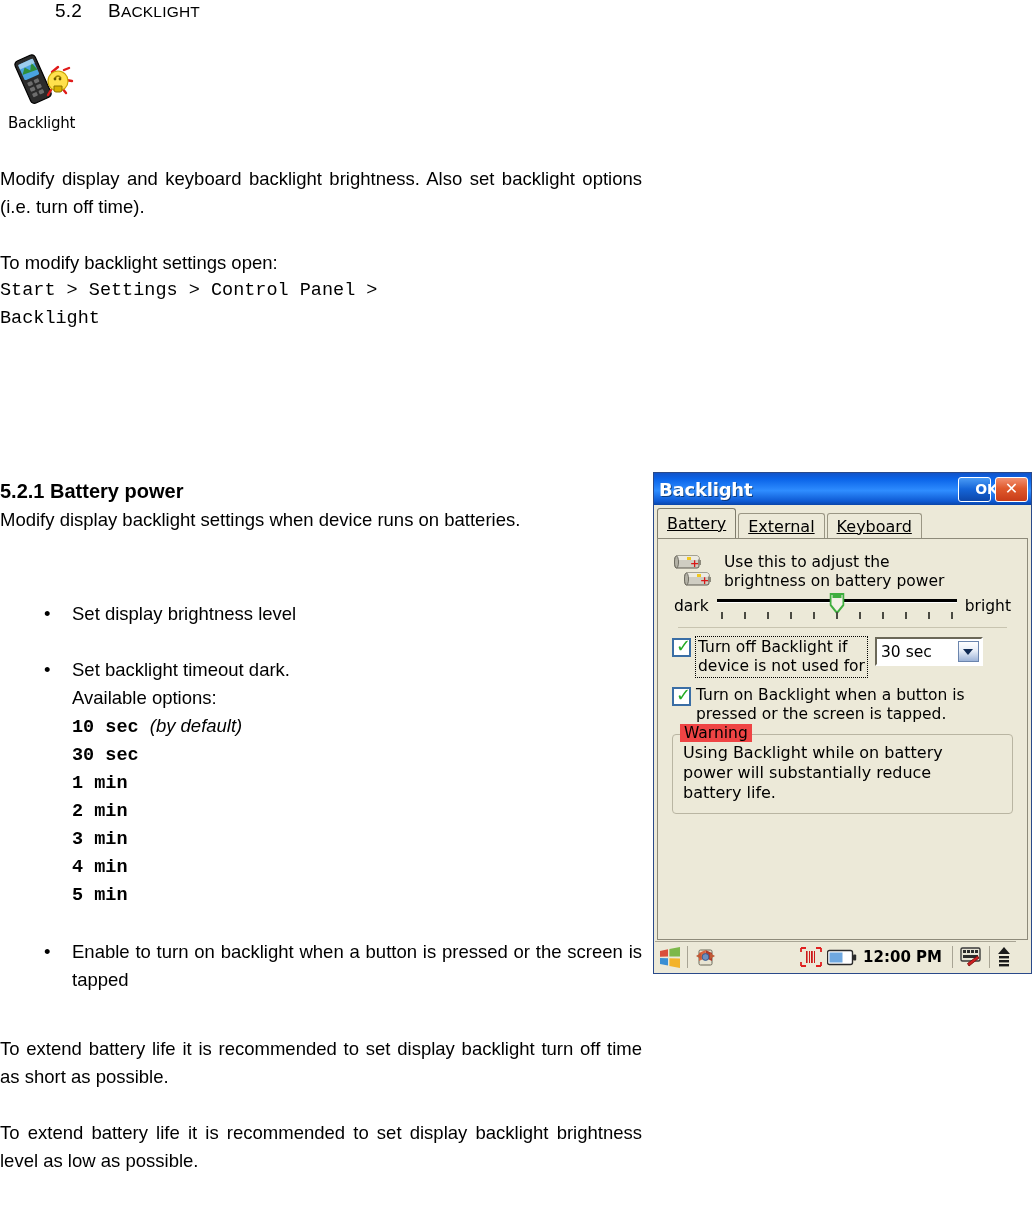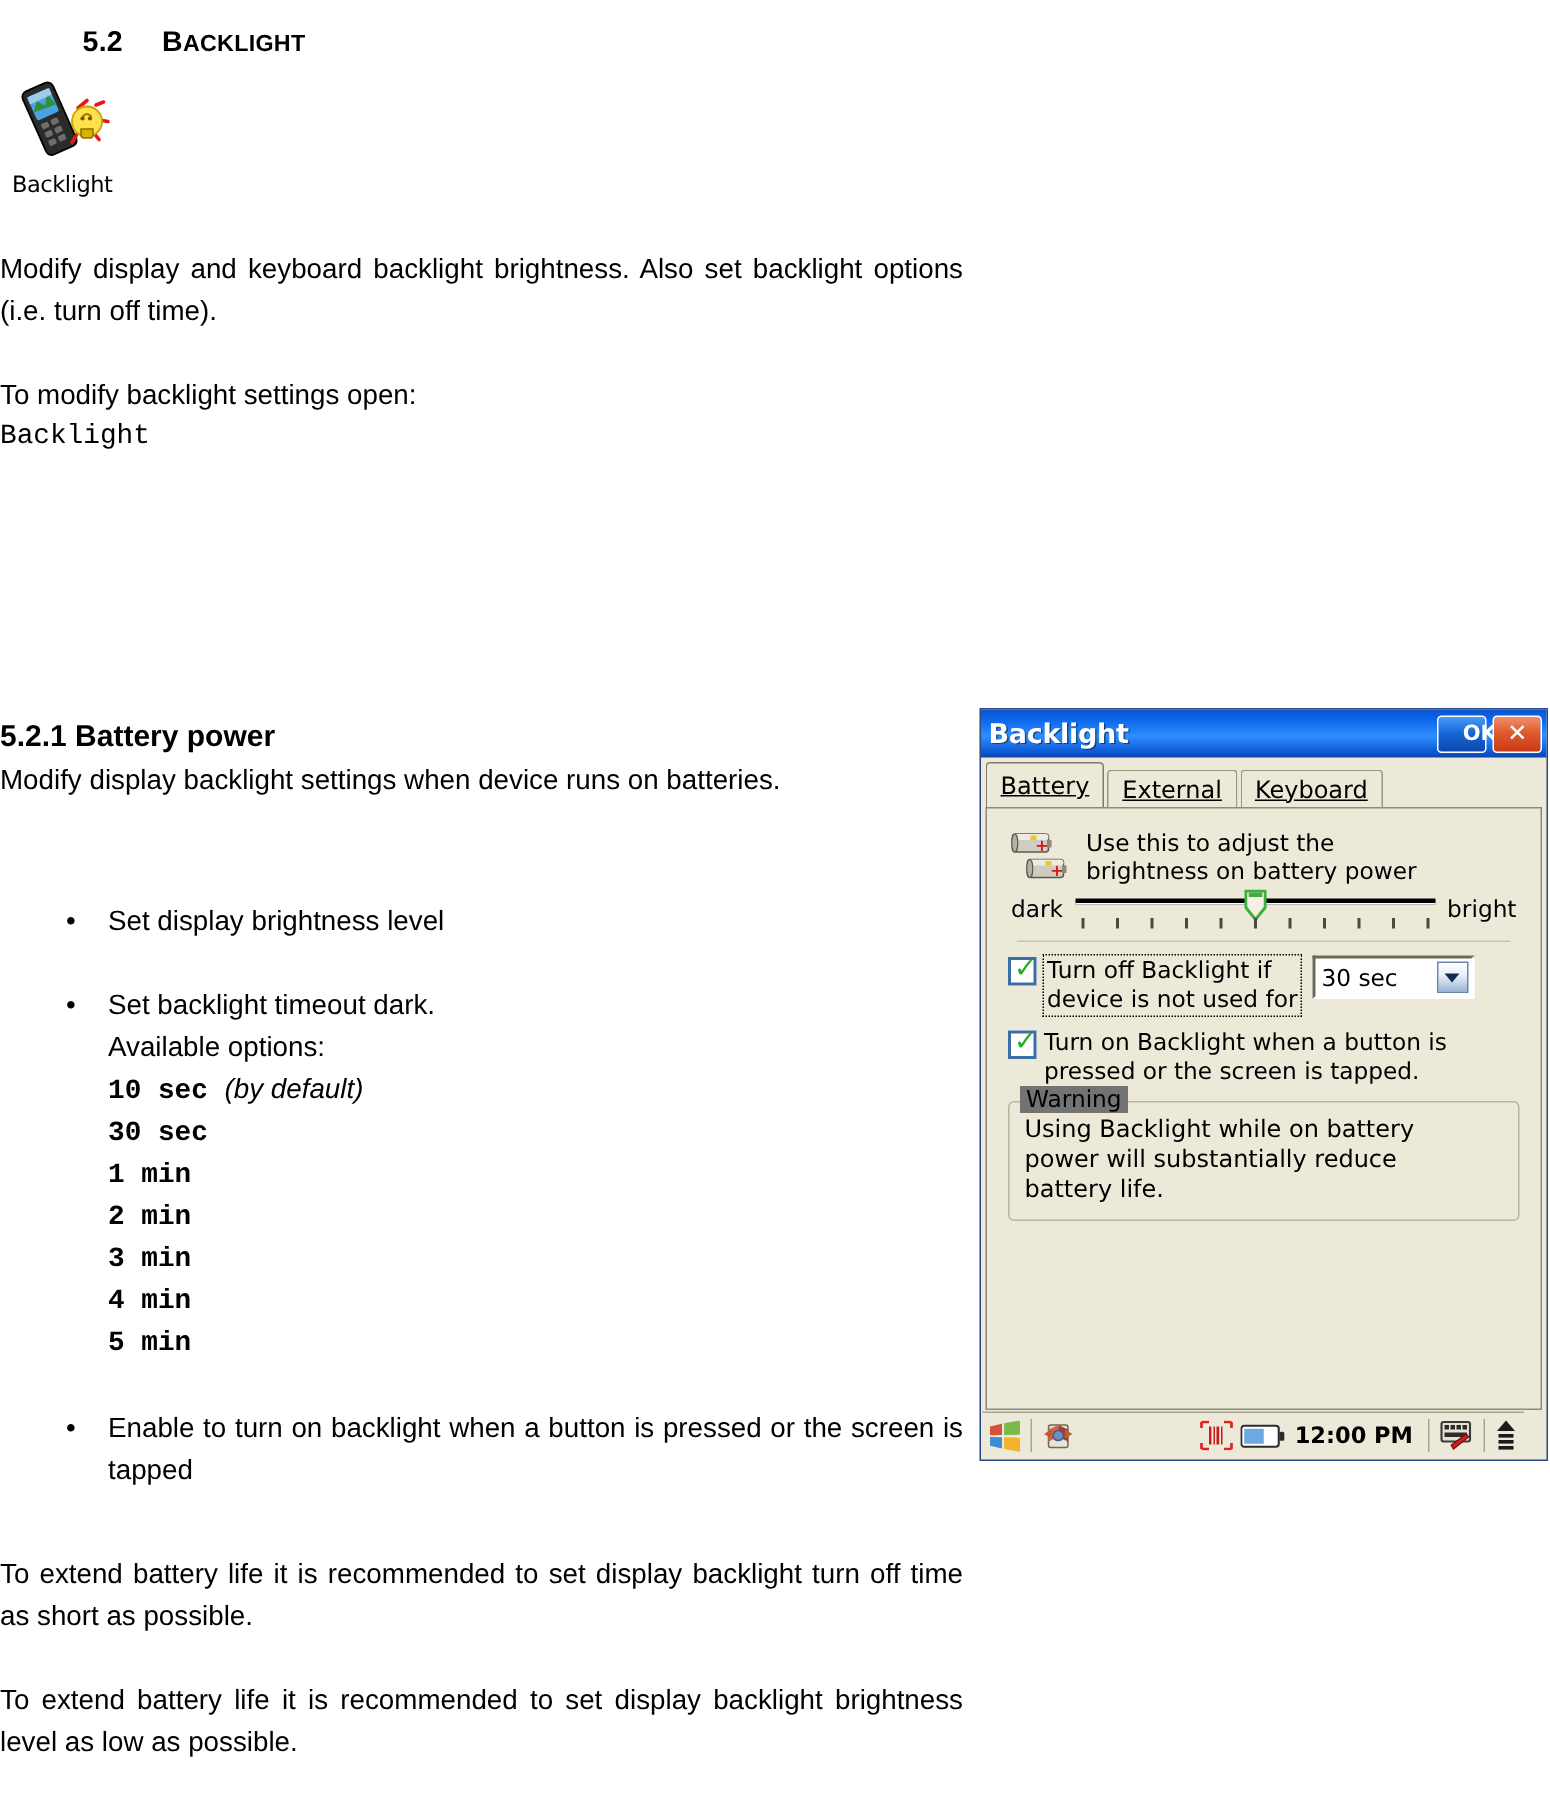--- a/index.html
+++ b/index.html
@@ -20,9 +20,9 @@
   .doc-heading {
     position: absolute;
     left: 55px;
-    top: 18px;
+    top: 0px;
     font-size: 19px;
-    font-weight: bold;
+    font-weight: normal;
     letter-spacing: 0.2px;
     white-space: nowrap;
   }

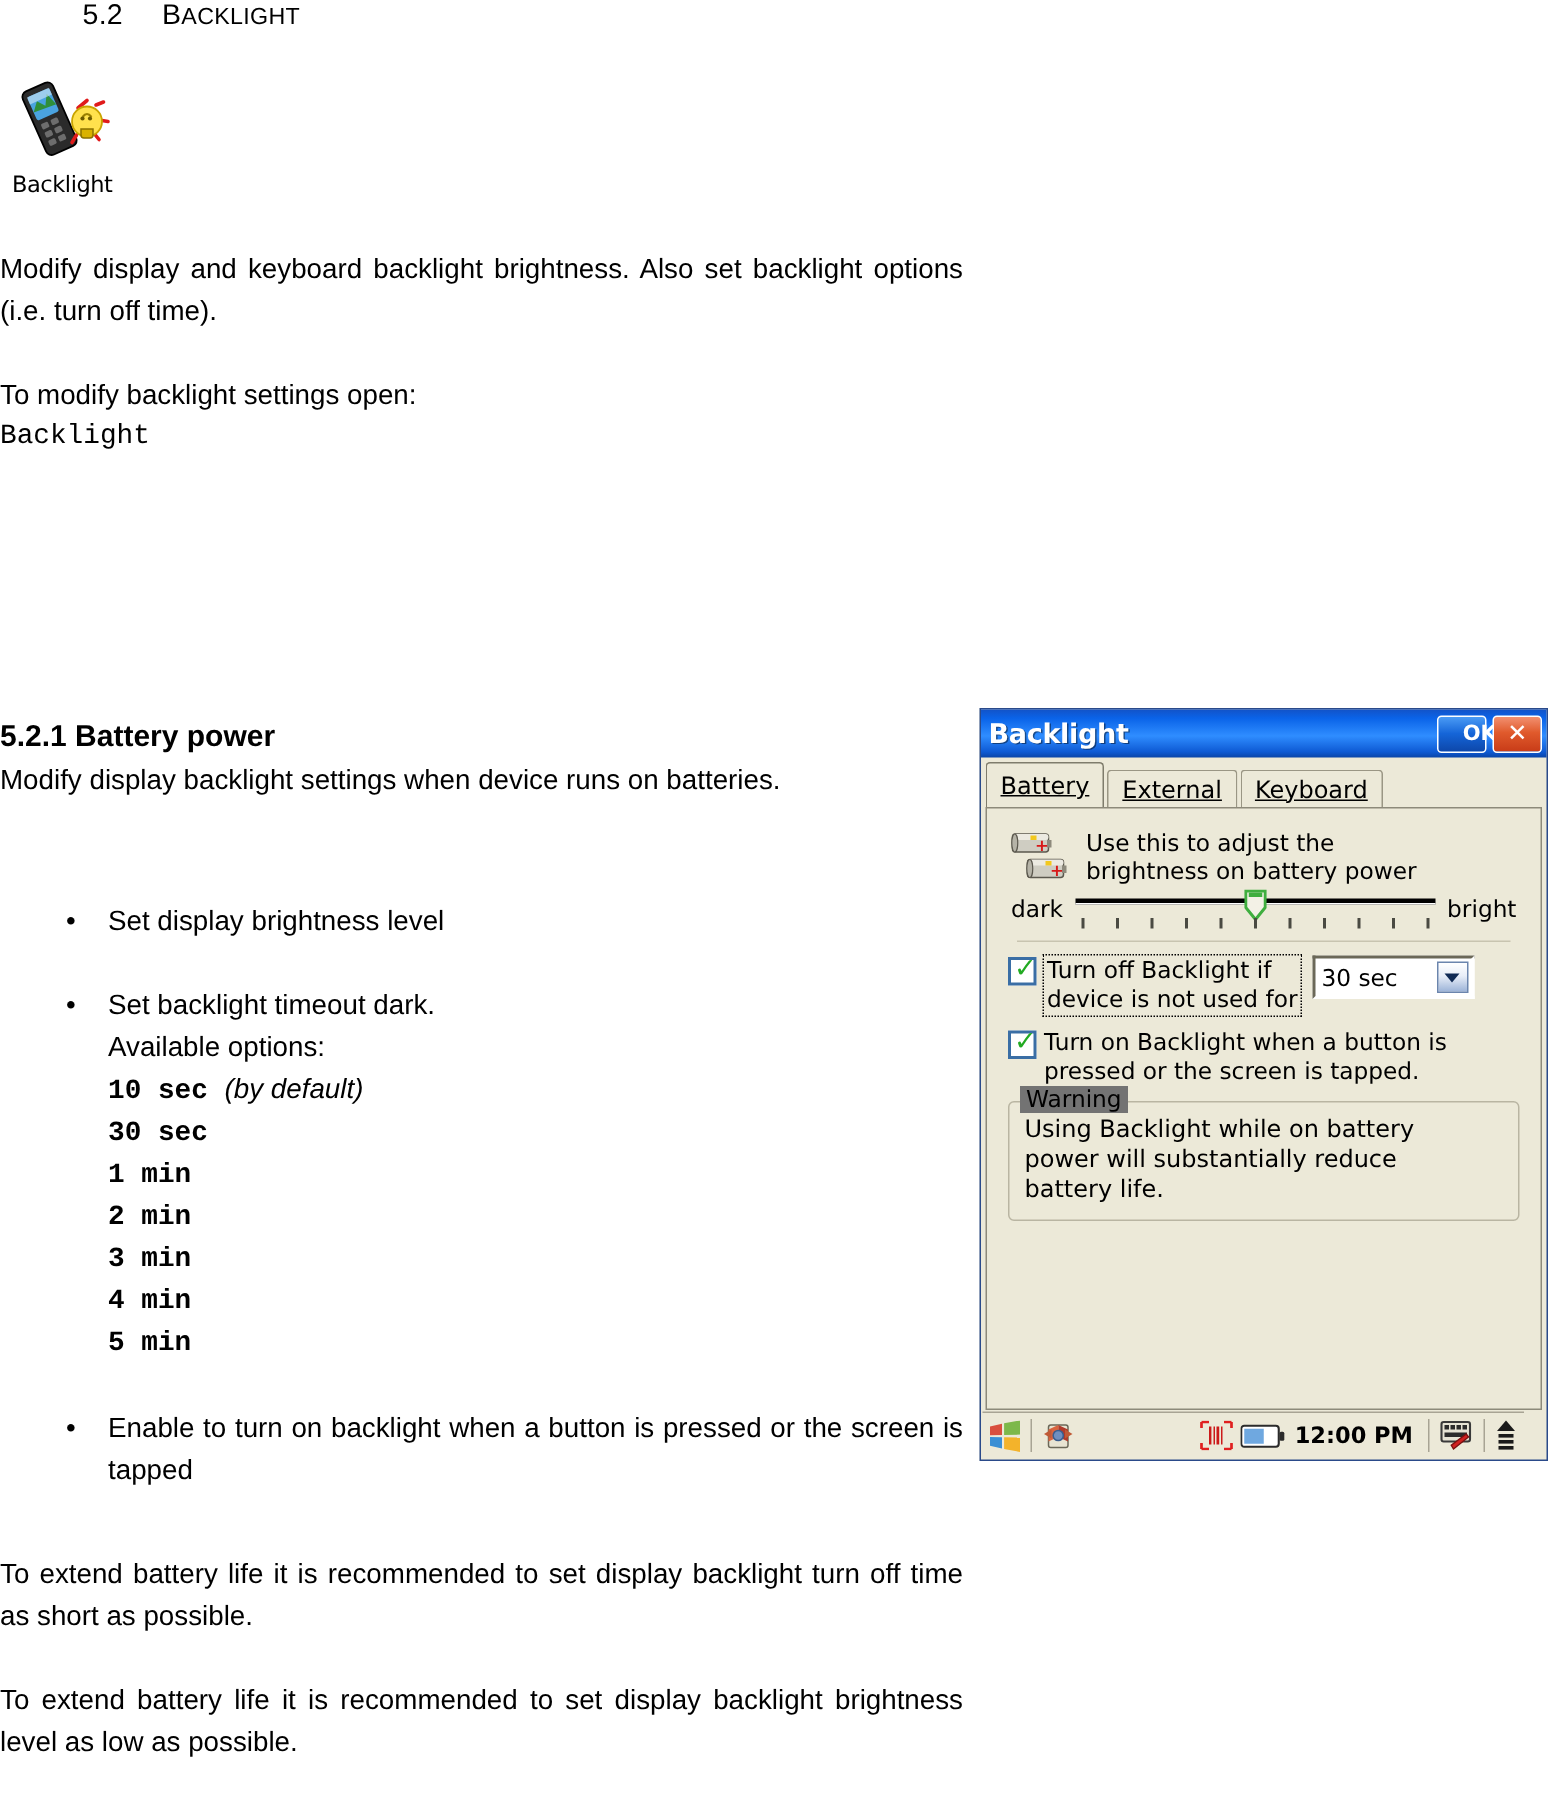--- a/index.html
+++ b/index.html
@@ -418,6 +418,7 @@
   <p class="just">Modify display and keyboard backlight brightness. Also set backlight options (i.e. turn off time).</p>
   <div class="spacer-line"></div>
   <p class="left">To modify backlight settings open:</p>
+  <p class="mono">Start &gt; Settings &gt; Control Panel &gt;</p>
   <p class="mono-last">Backlight</p>
 </div>
 

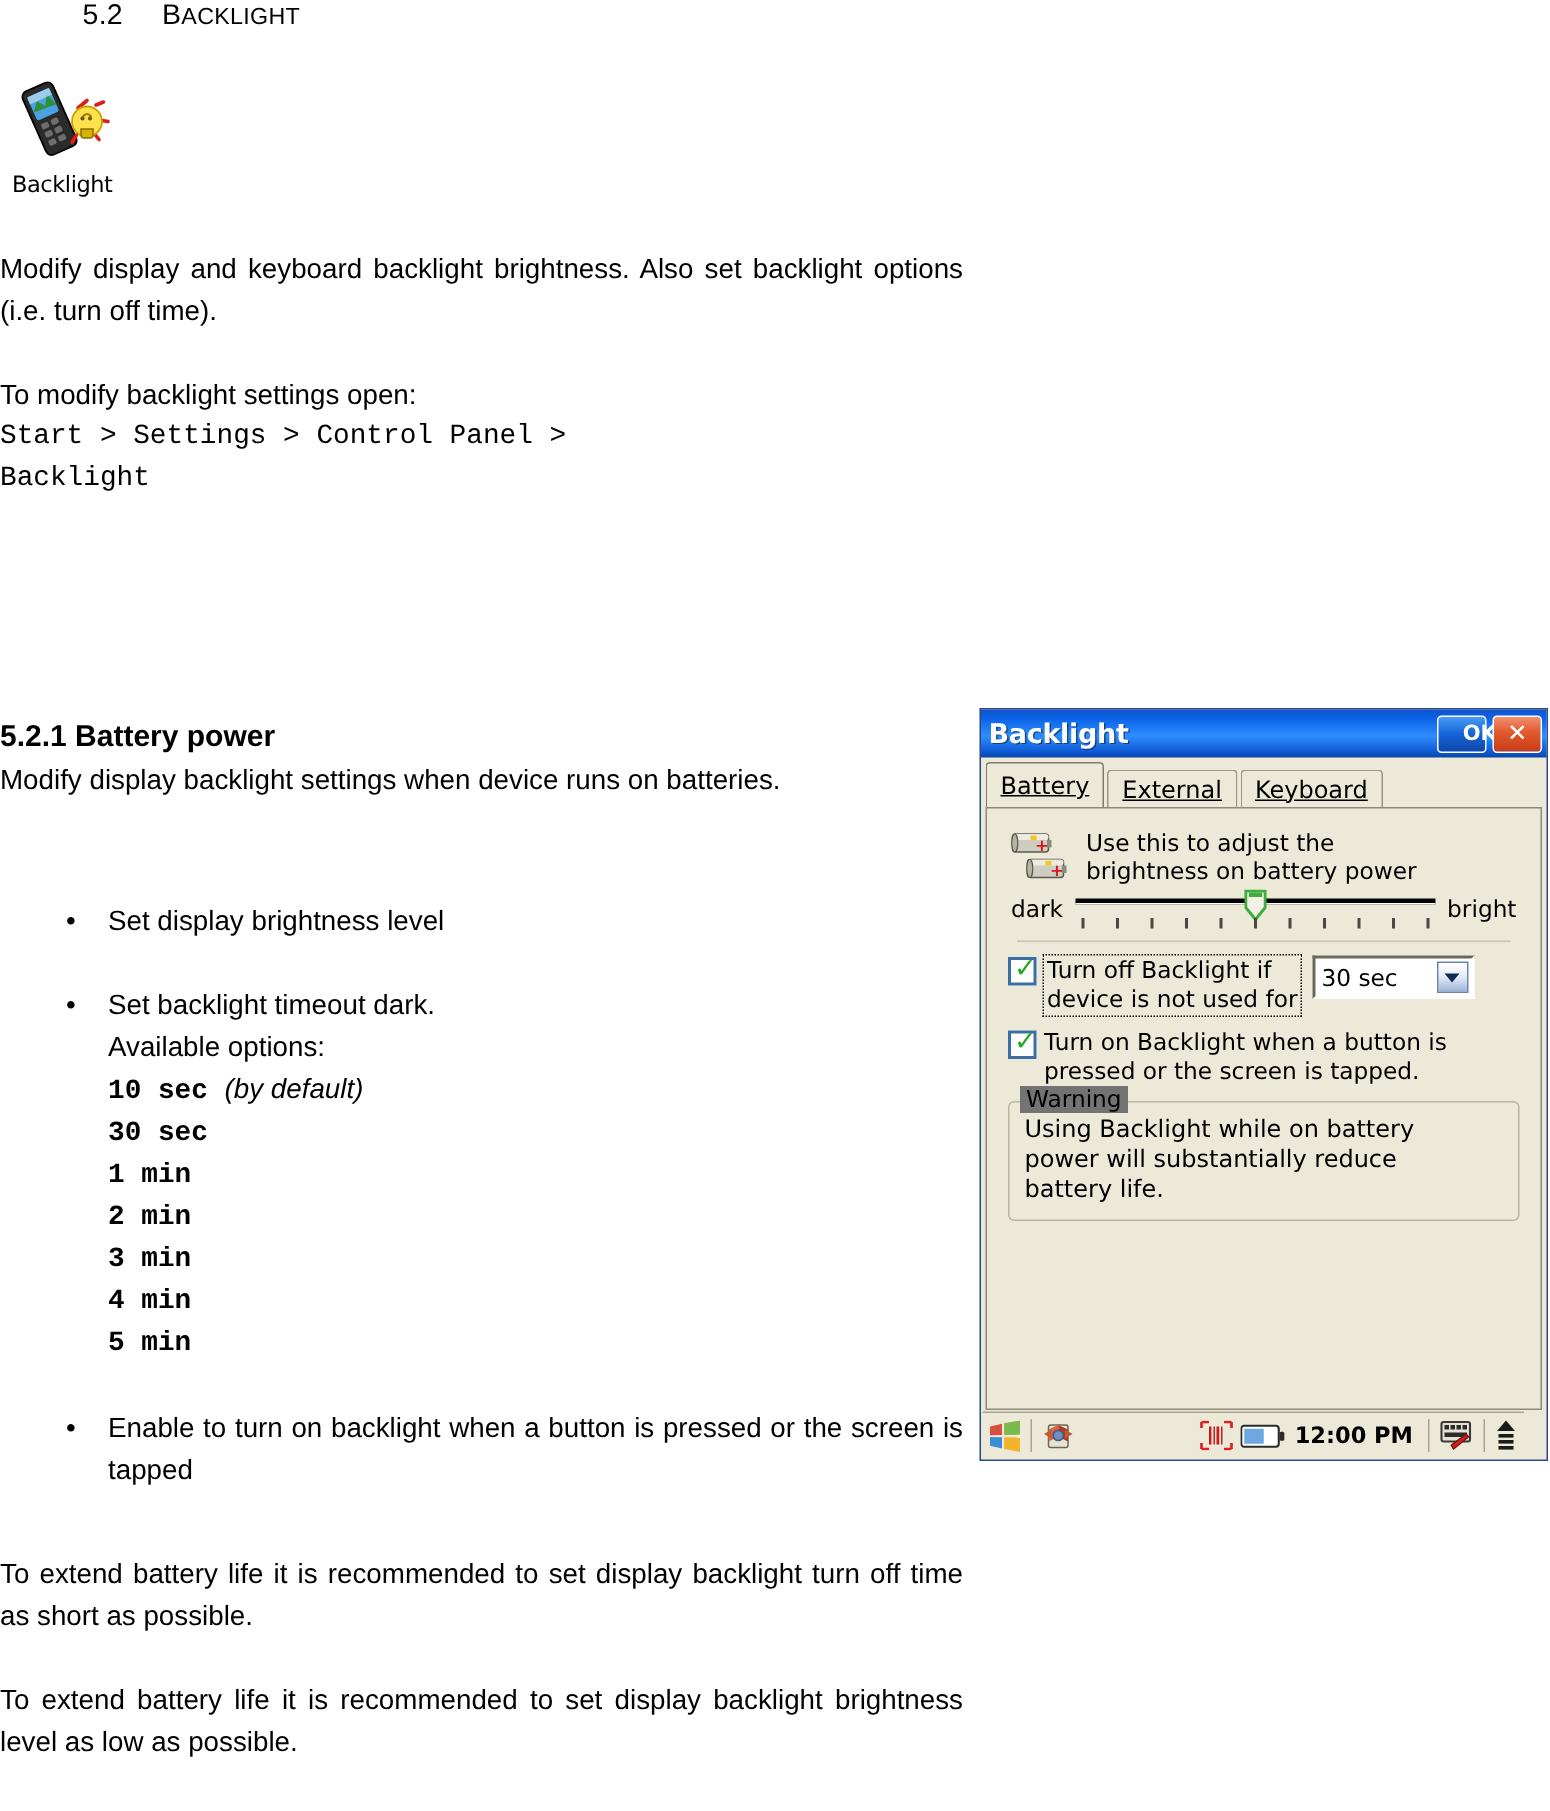--- a/index.html
+++ b/index.html
@@ -352,7 +352,7 @@
   .warn-legend {
     position: absolute;
     top: -11px; left: 7px;
-    background: #737373;
+    background: #ef4444;
     padding: 0 4px;
     font-size: 15.5px;
   }

